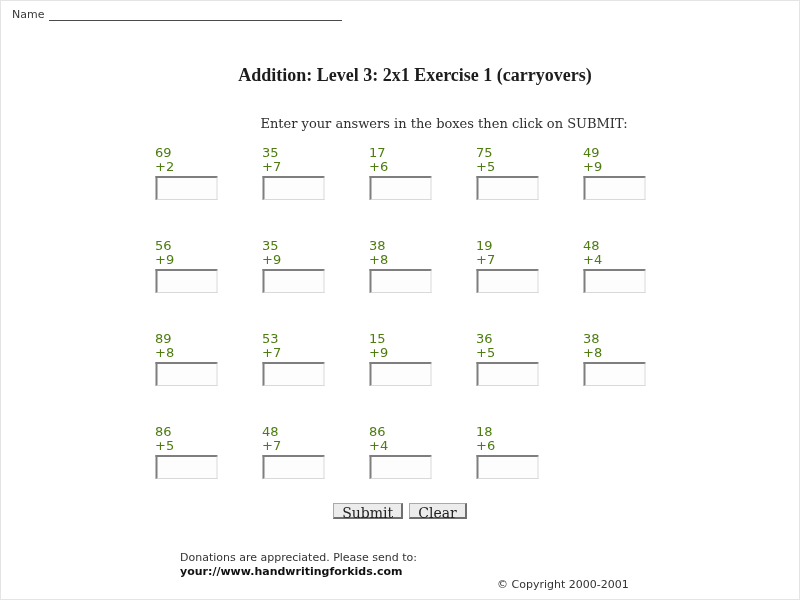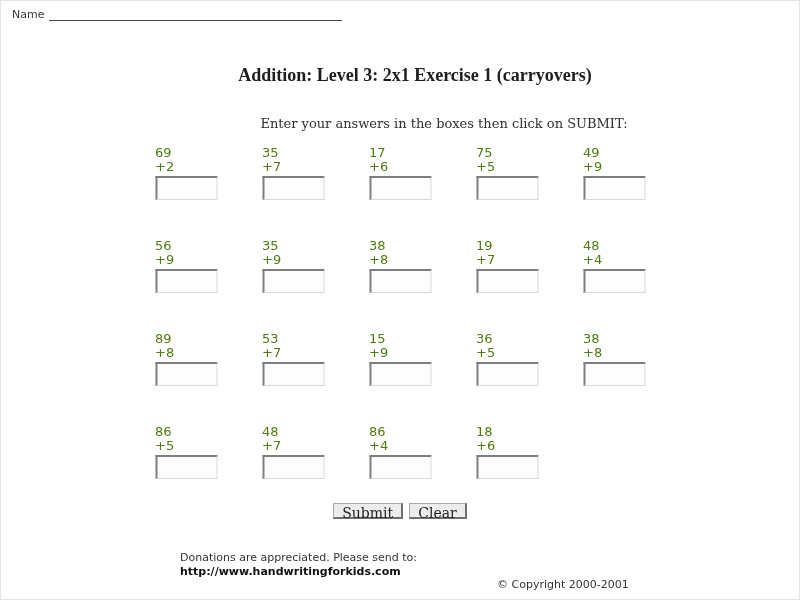--- a/index.html
+++ b/index.html
@@ -178,7 +178,7 @@
 
 <div class="footer">
   <div>Donations are appreciated.  Please send to:</div>
-  <div class="url">http://www.handwritingforkids.com</div>
+  <div class="url">your://www.handwritingforkids.com</div>
 </div>
 
 <div class="copyright">© Copyright 2000-2001</div>

